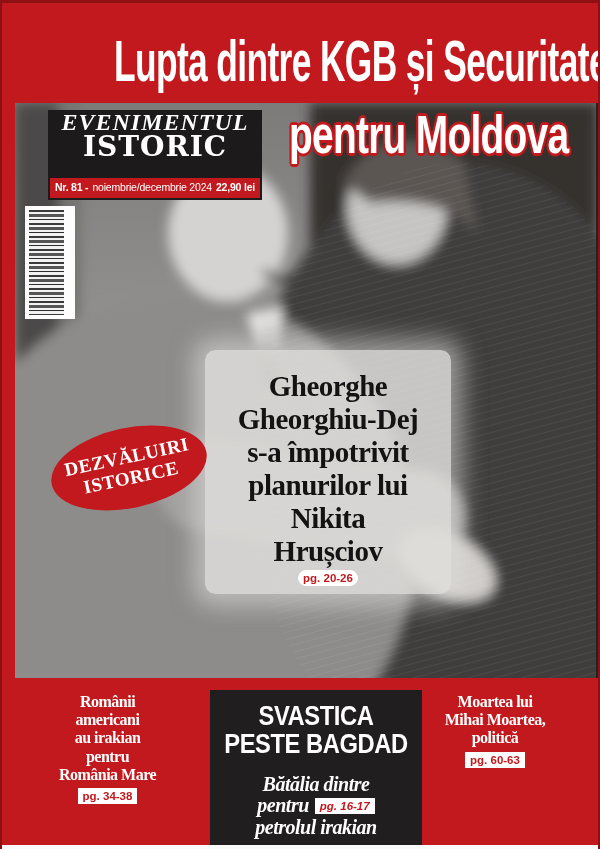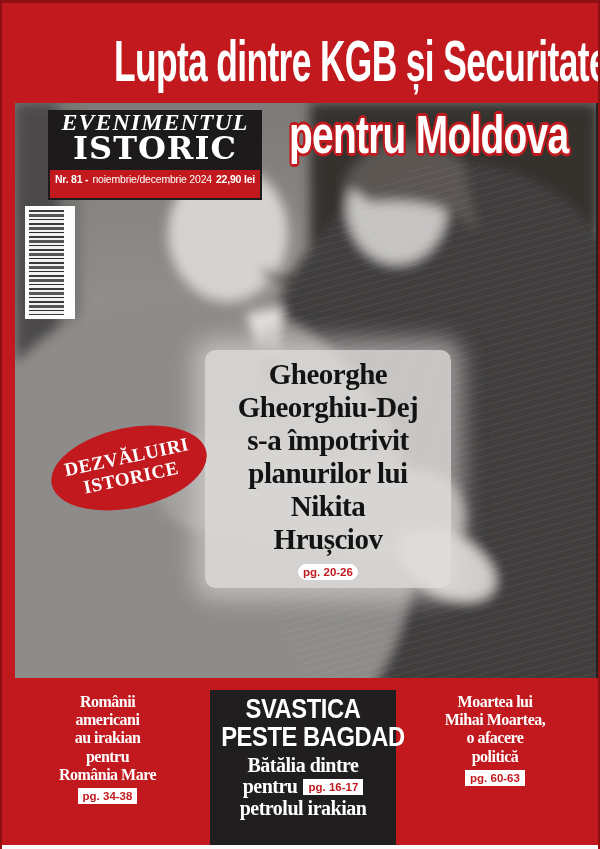--- a/index.html
+++ b/index.html
@@ -52,7 +52,7 @@
   }
   .logo-line2 {
     font-family:"DejaVu Serif", serif; font-weight:bold;
-    font-size:32px; color:#fff; line-height:0.92; letter-spacing:1px;
+    font-size:28px; color:#fff; line-height:0.92; letter-spacing:1px;
     transform:scaleX(1.0);
   }
   .issue-strip {

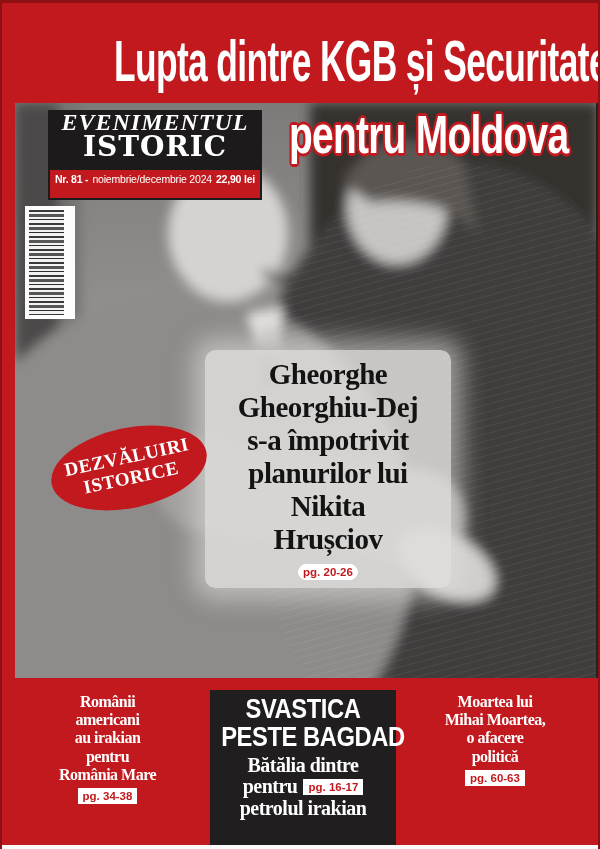--- a/index.html
+++ b/index.html
@@ -56,7 +56,7 @@
     transform:scaleX(1.0);
   }
   .issue-strip {
-    position:absolute; left:2px; right:2px; bottom:2px; height:28px;
+    position:absolute; left:2px; right:2px; bottom:2px; height:20px;
     background:#c2191e; color:#fff; font-size:10.5px; letter-spacing:-0.2px;
     line-height:19px; white-space:nowrap; text-align:center;
   }

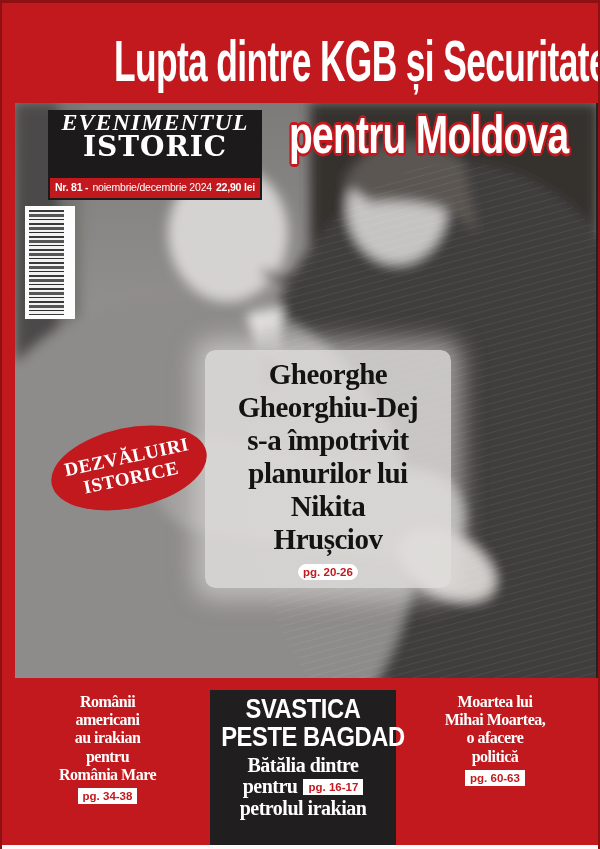--- a/index.html
+++ b/index.html
@@ -95,7 +95,7 @@
     position:absolute; left:205px; top:350px; width:246px; z-index:20;
     background:rgba(224,222,220,0.85); border-radius:10px;
     box-shadow:0 0 22px 12px rgba(224,222,220,0.55);
-    padding:8px 6px 8px; text-align:center;
+    padding:20px 6px 8px; text-align:center;
   }
   .center-story .line {
     font-family:"Liberation Serif", serif; font-weight:bold;

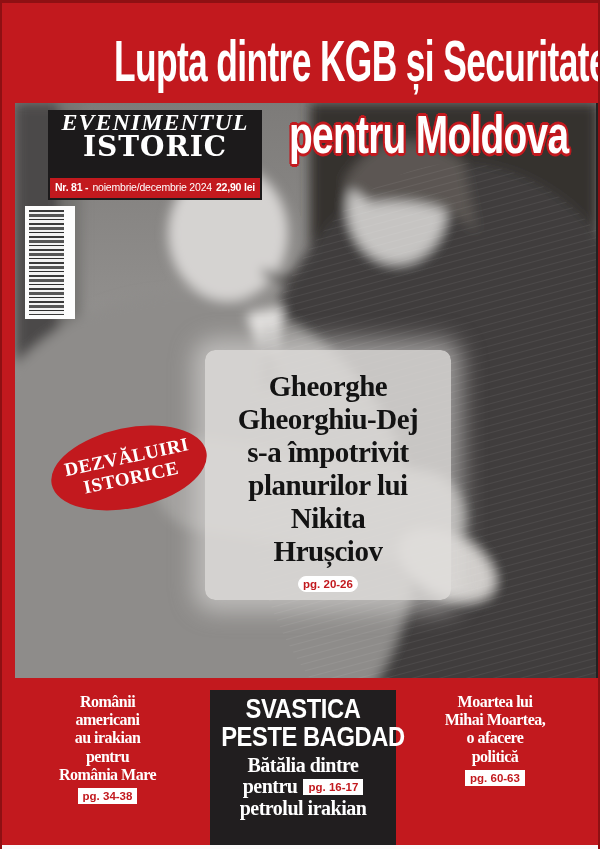--- a/index.html
+++ b/index.html
@@ -107,7 +107,7 @@
     font-size:11.5px; font-weight:bold; line-height:14px;
     padding:0 4px; border:1px solid #fff;
   }
-  .center-story .pg-badge { margin-top:8px;border-radius:8px; }
+  .center-story .pg-badge { margin-top:2px;border-radius:8px; }
 
   
   .teaser {

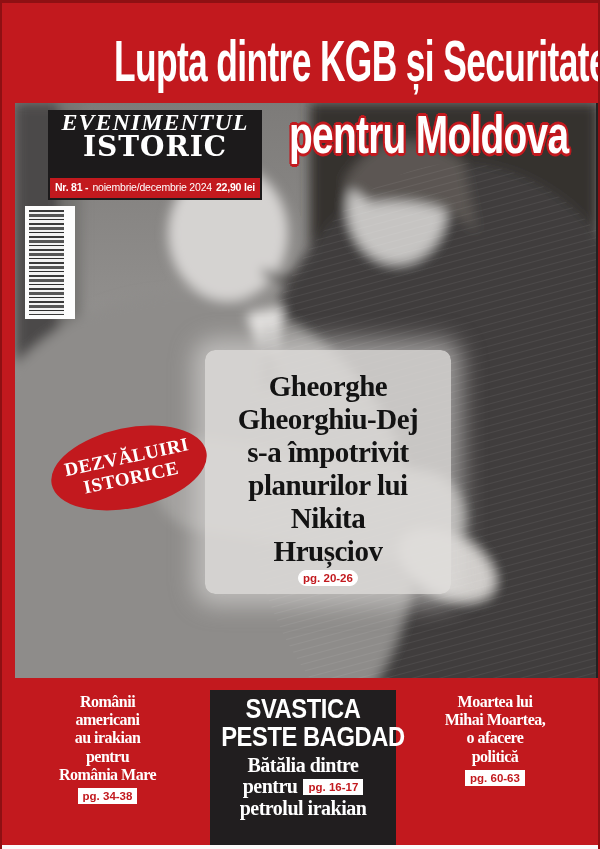--- a/index.html
+++ b/index.html
@@ -122,8 +122,8 @@
   .teaser-right { left:398px; top:693px; width:194px; }
 
   .teaser-center {
-    position:absolute; left:210px; top:690px; width:186px; height:155px;
-    background:#211e1f; z-index:15; text-align:center; padding-top:6px; color:#fff;
+    position:absolute; left:210px; top:690px; width:212px; height:155px;
+    background:#211e1f; z-index:15; text-align:center; padding-top:13px; color:#fff;
   }
   .teaser-center .title-line {
     font-weight:800; font-size:27px; line-height:1.03; letter-spacing:-0.5px;

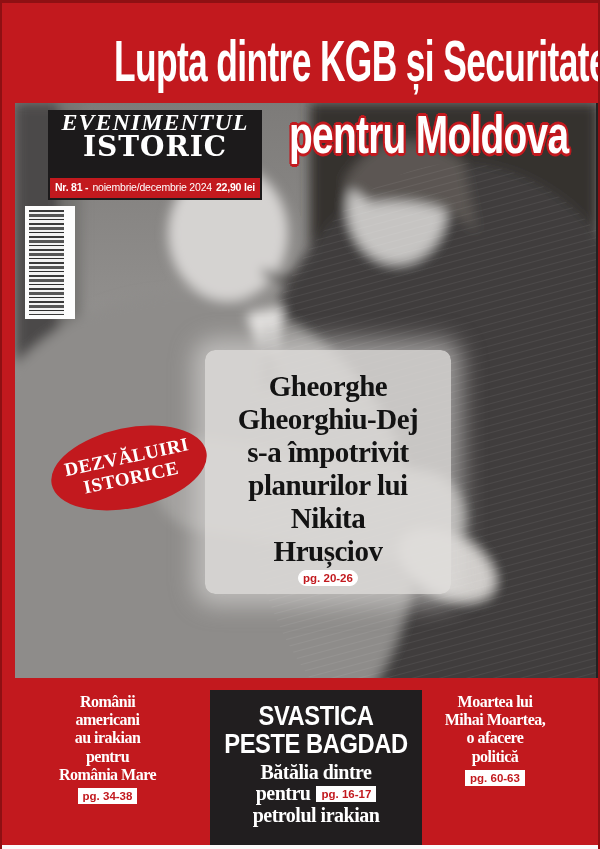--- a/index.html
+++ b/index.html
@@ -241,7 +241,6 @@
   <div class="teaser teaser-right">
     <div class="line">Moartea lui</div>
     <div class="line">Mihai Moartea,</div>
-    <div class="line">o afacere</div>
     <div class="line">politică</div>
     <span class="pg-badge">pg. 60-63</span>
   </div>

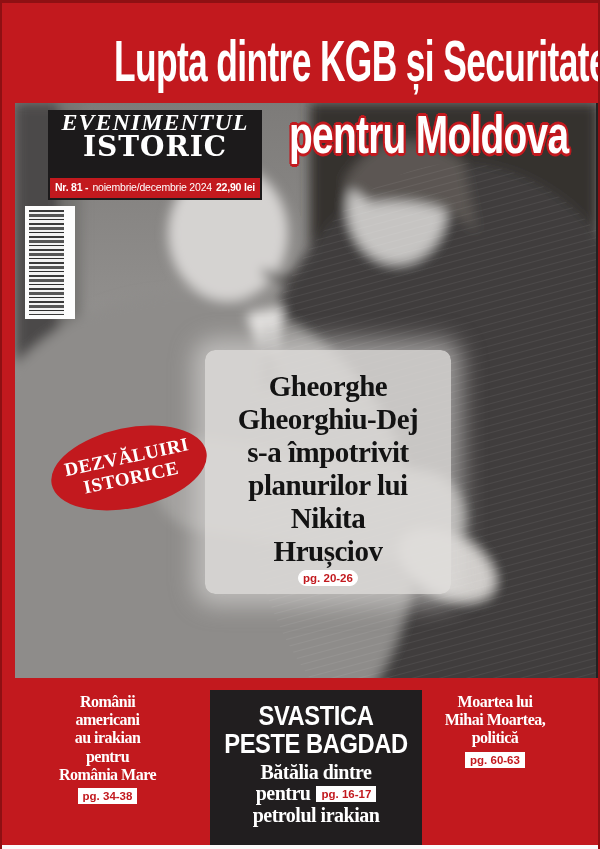--- a/index.html
+++ b/index.html
@@ -129,7 +129,7 @@
     font-weight:800; font-size:27px; line-height:1.03; letter-spacing:-0.5px;
     transform:scaleX(0.88); transform-origin:50% 50%; white-space:nowrap;
   }
-  .teaser-center .sub { margin-top:3px; }
+  .teaser-center .sub { margin-top:15px;font-style:italic; }
   .teaser-center .sub-line {
     font-family:"Liberation Serif", serif; font-weight:bold;
     font-size:20px; line-height:1.08; letter-spacing:-0.5px; white-space:nowrap;

